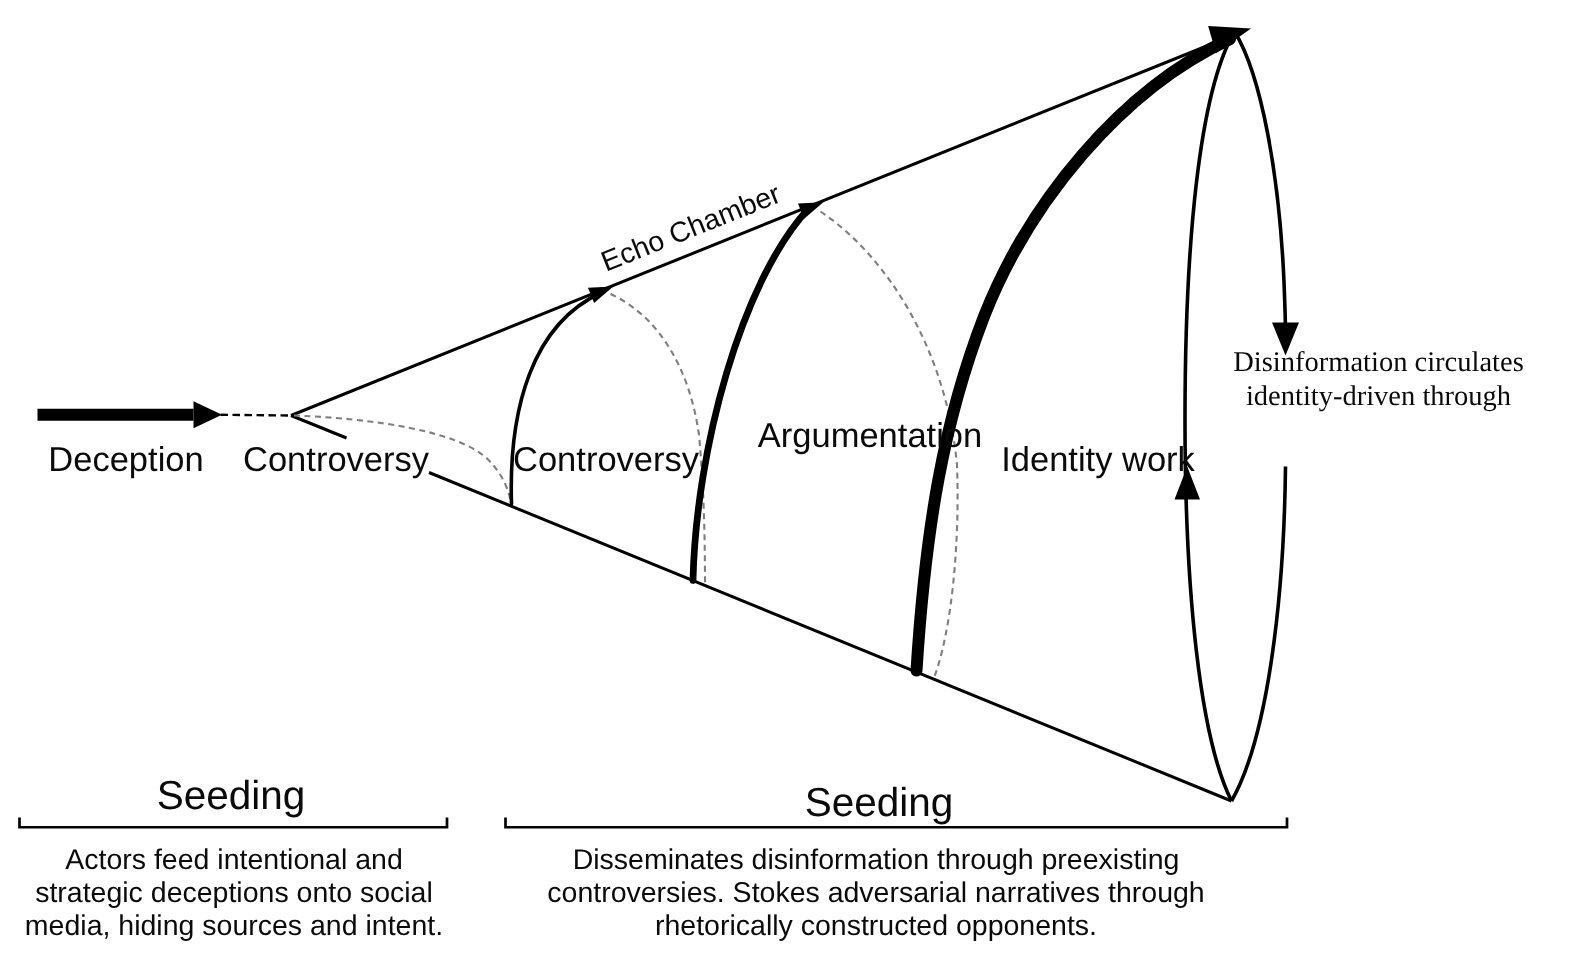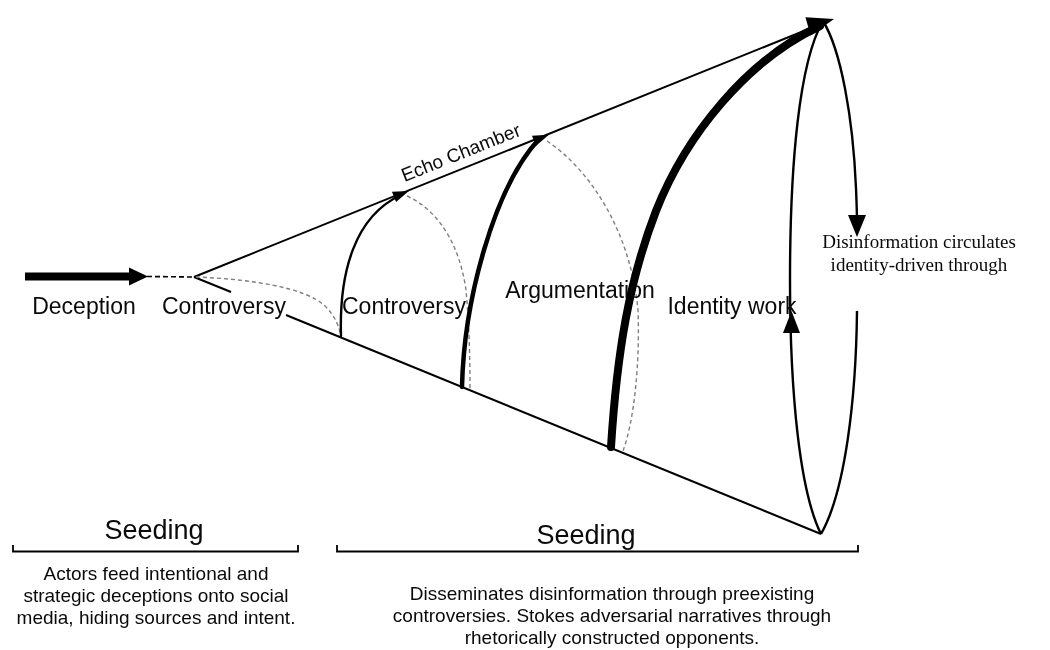--- a/index.html
+++ b/index.html
@@ -106,7 +106,7 @@
     <div>media, hiding sources and intent.</div>
   </div>
 
-  <div class="textblock phase-desc" style="left:612px;top:563px;margin-top:20px;">
+  <div class="textblock phase-desc" style="left:584px;top:563px;">
     <div>Disseminates disinformation through preexisting</div>
     <div>controversies. Stokes adversarial narratives through</div>
     <div>rhetorically constructed opponents.</div>

